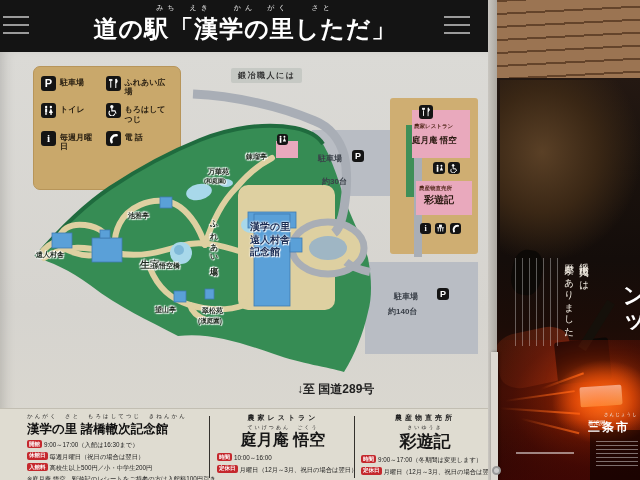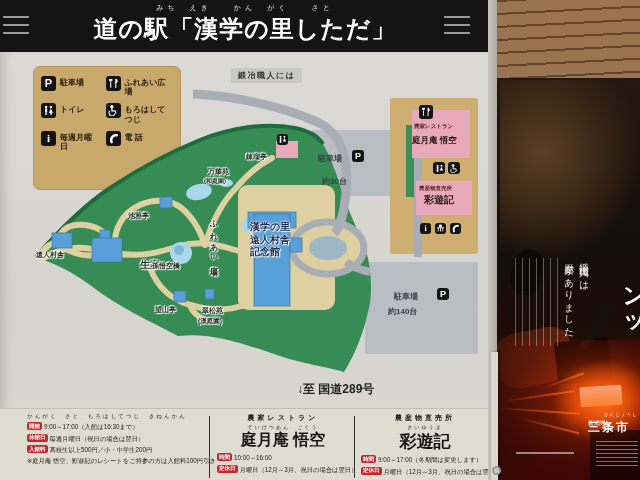--- a/index.html
+++ b/index.html
@@ -314,6 +314,7 @@
 
   <div class="col" style="left:27px;width:180px;">
     <div class="col-furi">かんがく　さと　もろはしてつじ　きねんかん</div>
+    <div class="col-title1">漢学の里 諸橋轍次記念館</div>
     <div class="irow"><span class="pill">開館</span><span>9:00～17:00（入館は16:30まで）</span></div>
     <div class="irow"><span class="pill">休館日</span><span>毎週月曜日（祝日の場合は翌日）</span></div>
     <div class="irow"><span class="pill">入館料</span><span>高校生以上500円／小・中学生200円</span></div>

